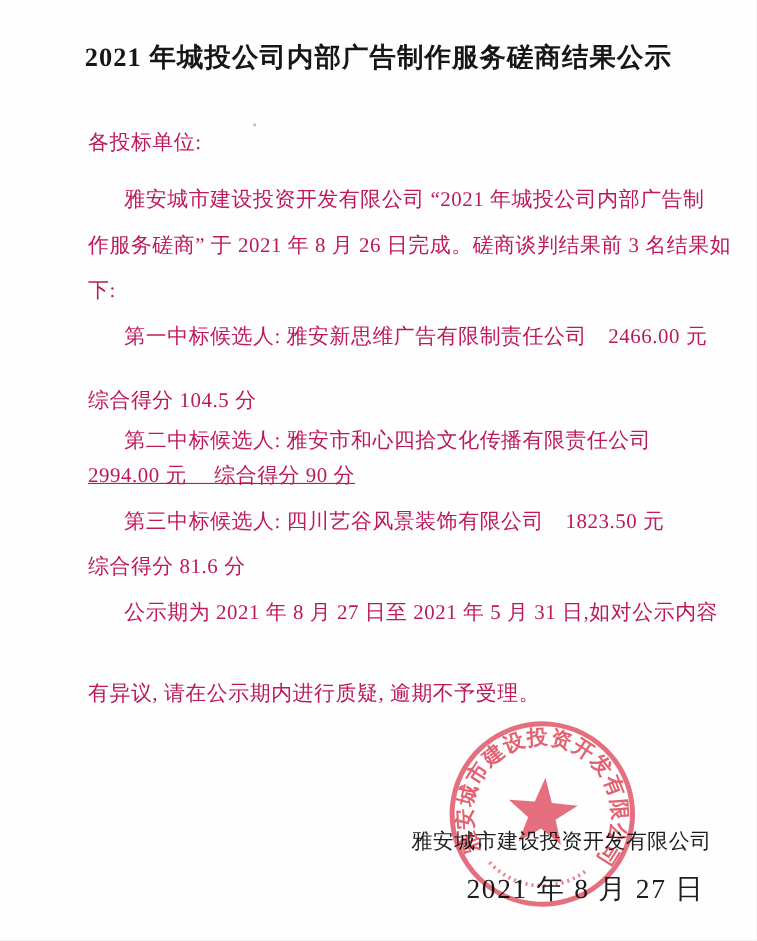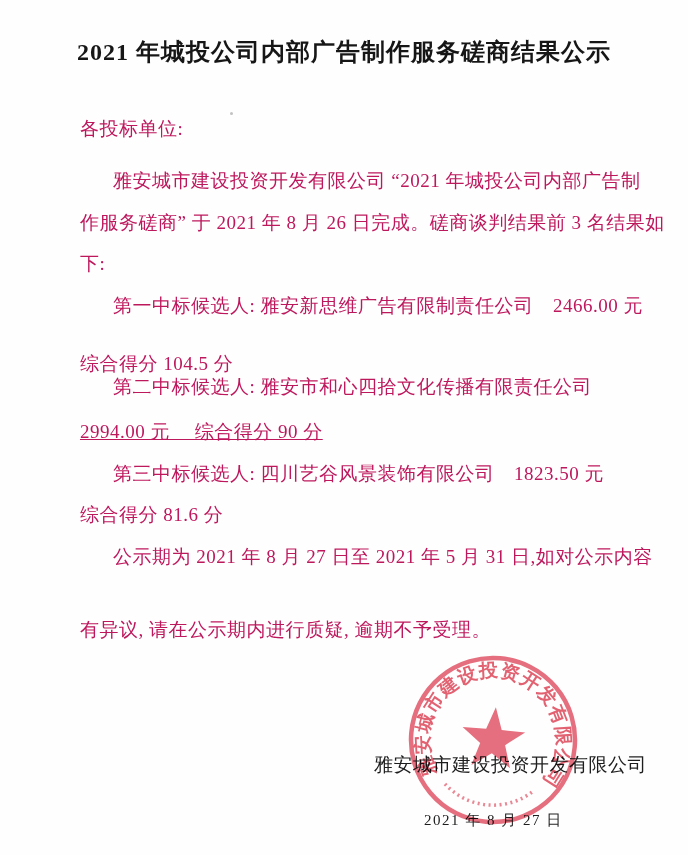--- a/index.html
+++ b/index.html
@@ -80,7 +80,7 @@
   <div class="line" style="left:80px;top:251px;">下:</div>
   <div class="line" style="left:113px;top:293px;">第一中标候选人: 雅安新思维广告有限制责任公司　2466.00 元</div>
   <div class="line" style="left:80px;top:351px;">综合得分 104.5 分</div>
-  <div class="line" style="left:113px;top:374px;text-align:right;">第二中标候选人: 雅安市和心四拾文化传播有限责任公司</div>
+  <div class="line" style="left:113px;top:387px;text-align:right;">第二中标候选人: 雅安市和心四拾文化传播有限责任公司</div>
   <div class="line" style="left:80px;top:419px;text-decoration:underline;">2994.00 元　 综合得分 90 分</div>
   <div class="line" style="left:113px;top:461px;">第三中标候选人: 四川艺谷风景装饰有限公司　1823.50 元</div>
   <div class="line" style="left:80px;top:502px;">综合得分 81.6 分</div>

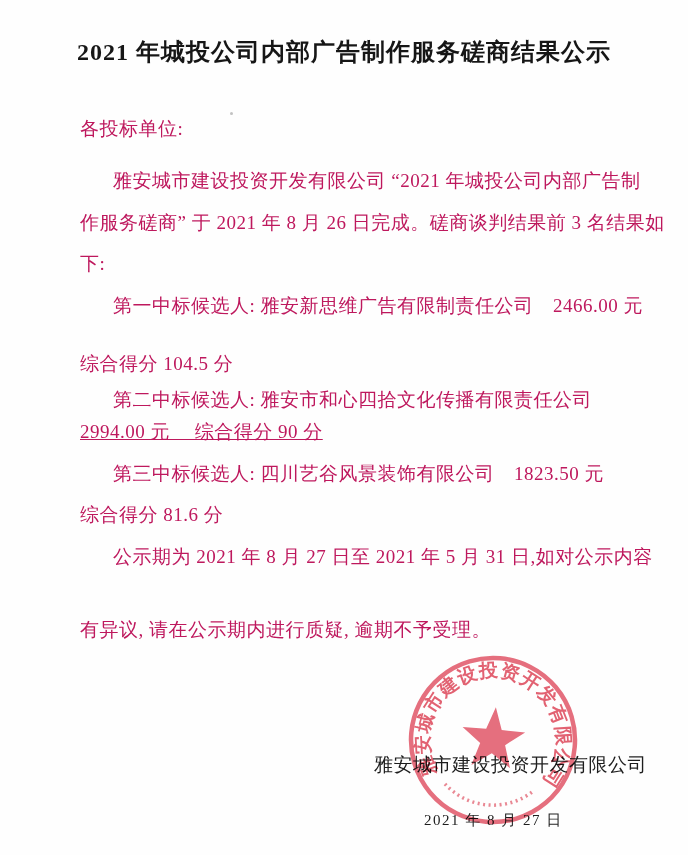--- a/index.html
+++ b/index.html
@@ -38,10 +38,9 @@
   .sig-date{
     position:absolute;
     left:424px;top:791px;
-    font-size:15px;
+    font-size:25px;
     letter-spacing:1.5px;
     white-space:pre;
-    margin-top:20px;
   }
   .seal{
     position:absolute;

